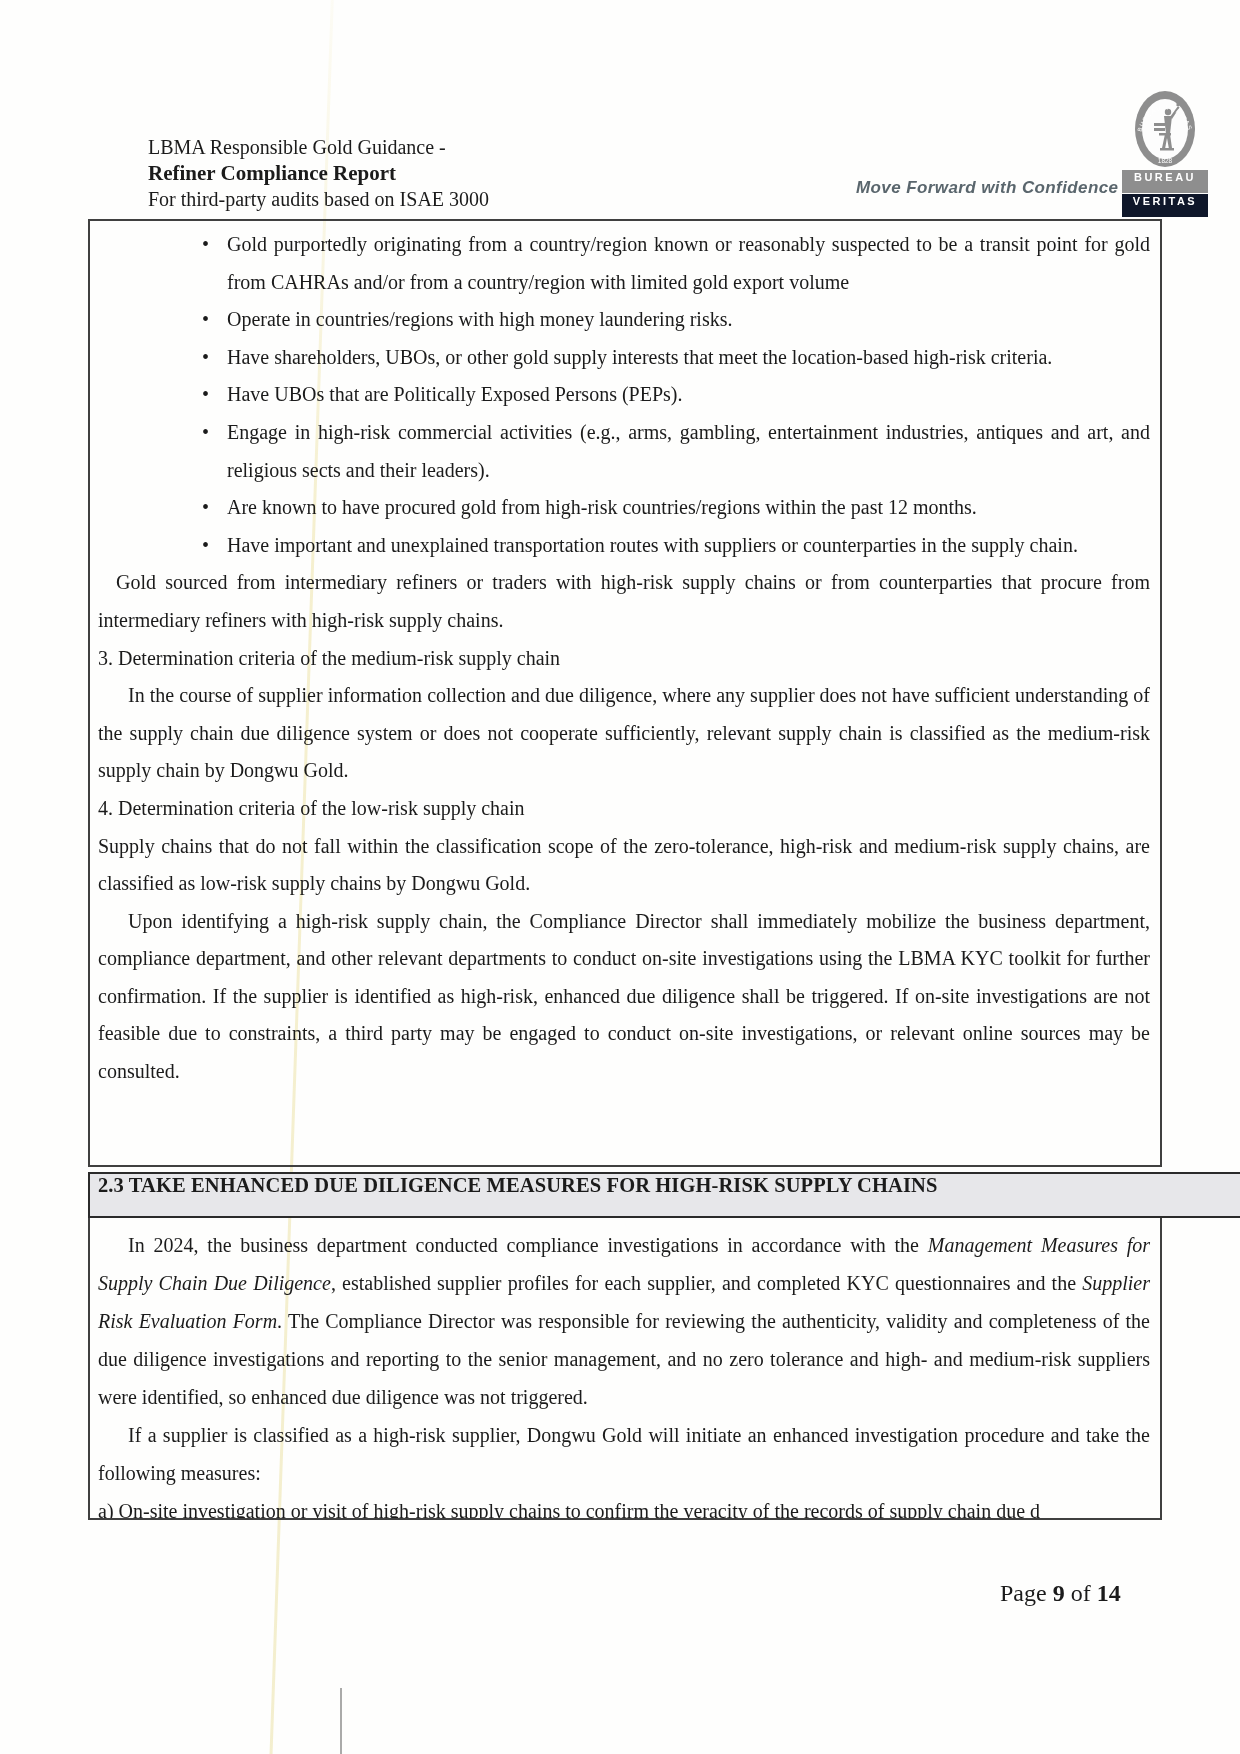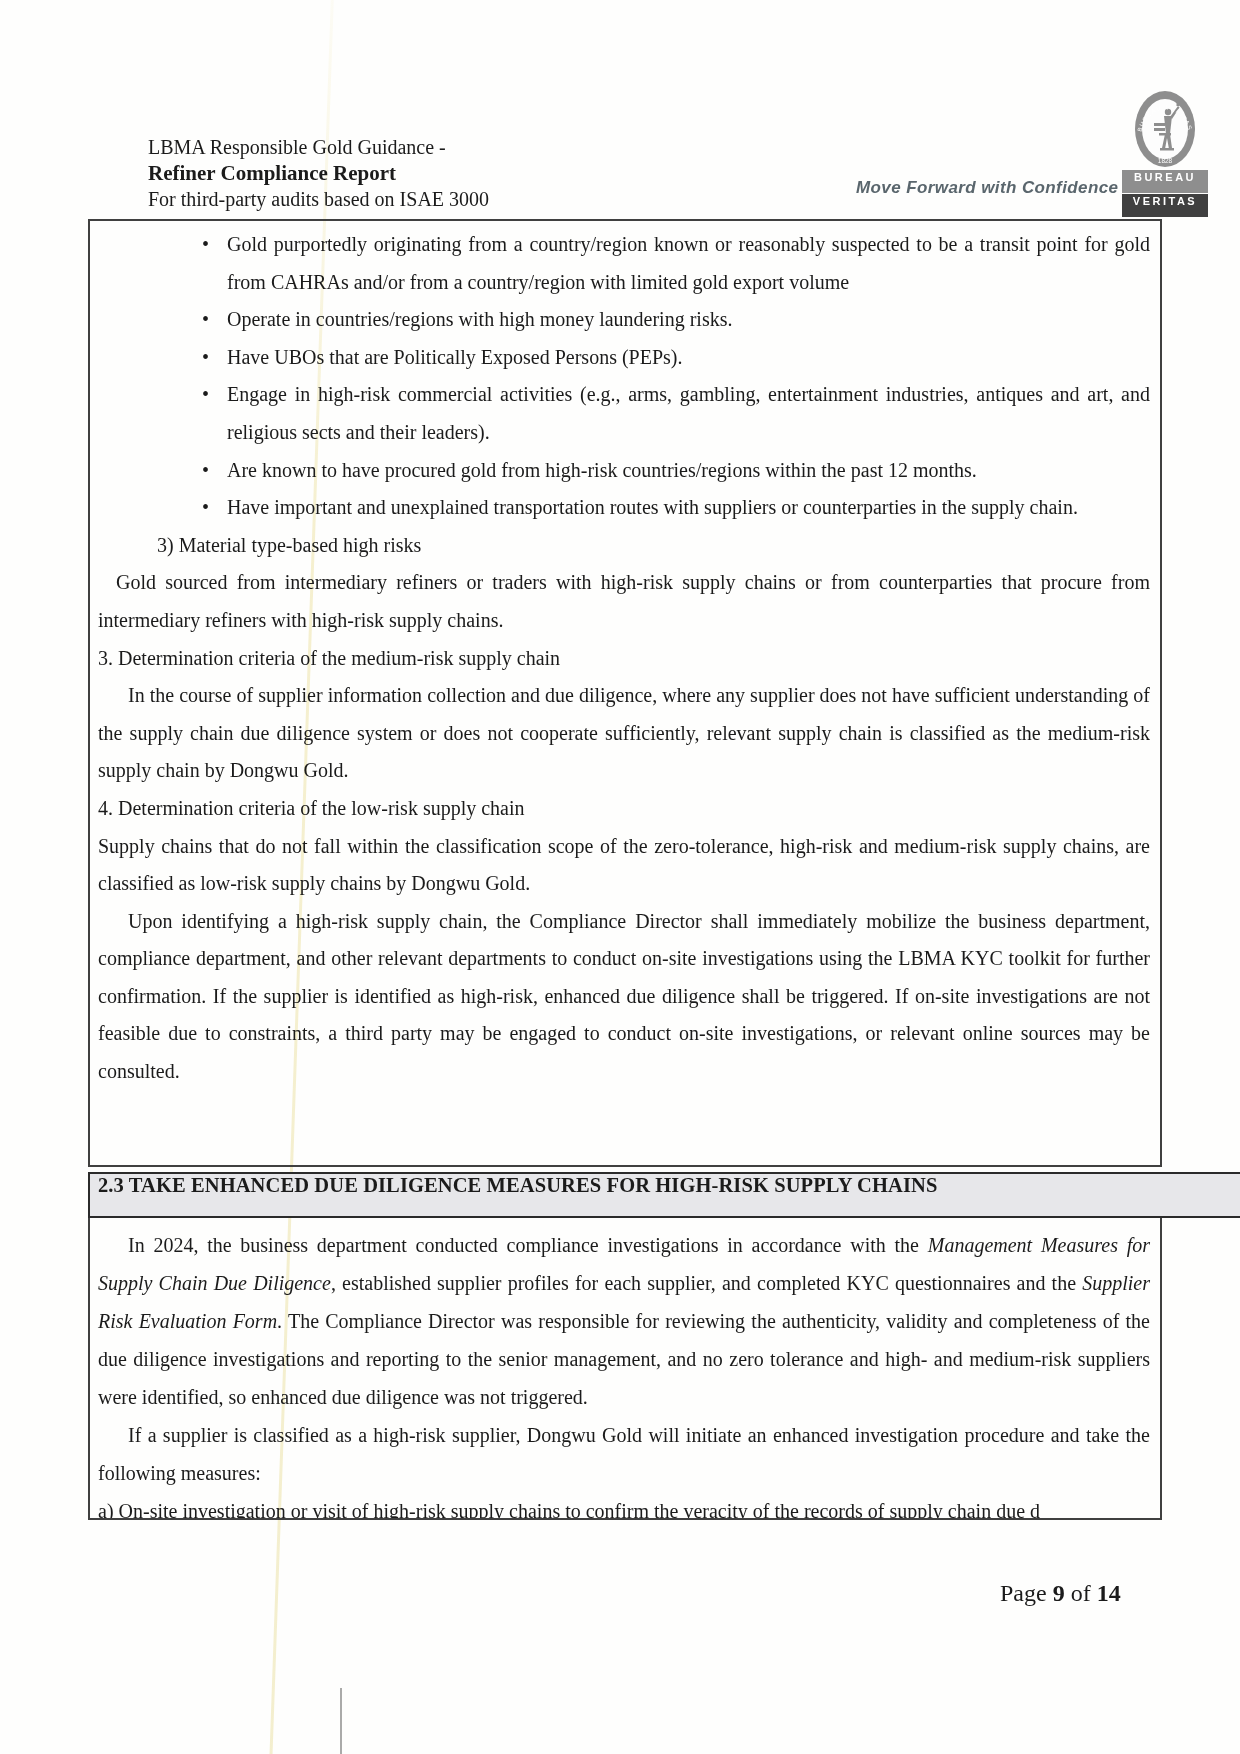--- a/index.html
+++ b/index.html
@@ -22,7 +22,7 @@
   .logo-block{width:86px;height:23px;margin:0 auto;font-family:"Liberation Sans",sans-serif;
               font-weight:bold;color:#fff;font-size:11px;letter-spacing:2.5px;text-align:center;line-height:15px;}
   .logo-block.gray{background:#8e8e8e;margin-top:2px;}
-  .logo-block.red{background:#404040;margin-top:1px;}
+  .logo-block.red{background:#0f172a;margin-top:1px;}
 
   
   .box{position:absolute;left:88px;width:1074px;border:2px solid #404040;box-sizing:border-box;

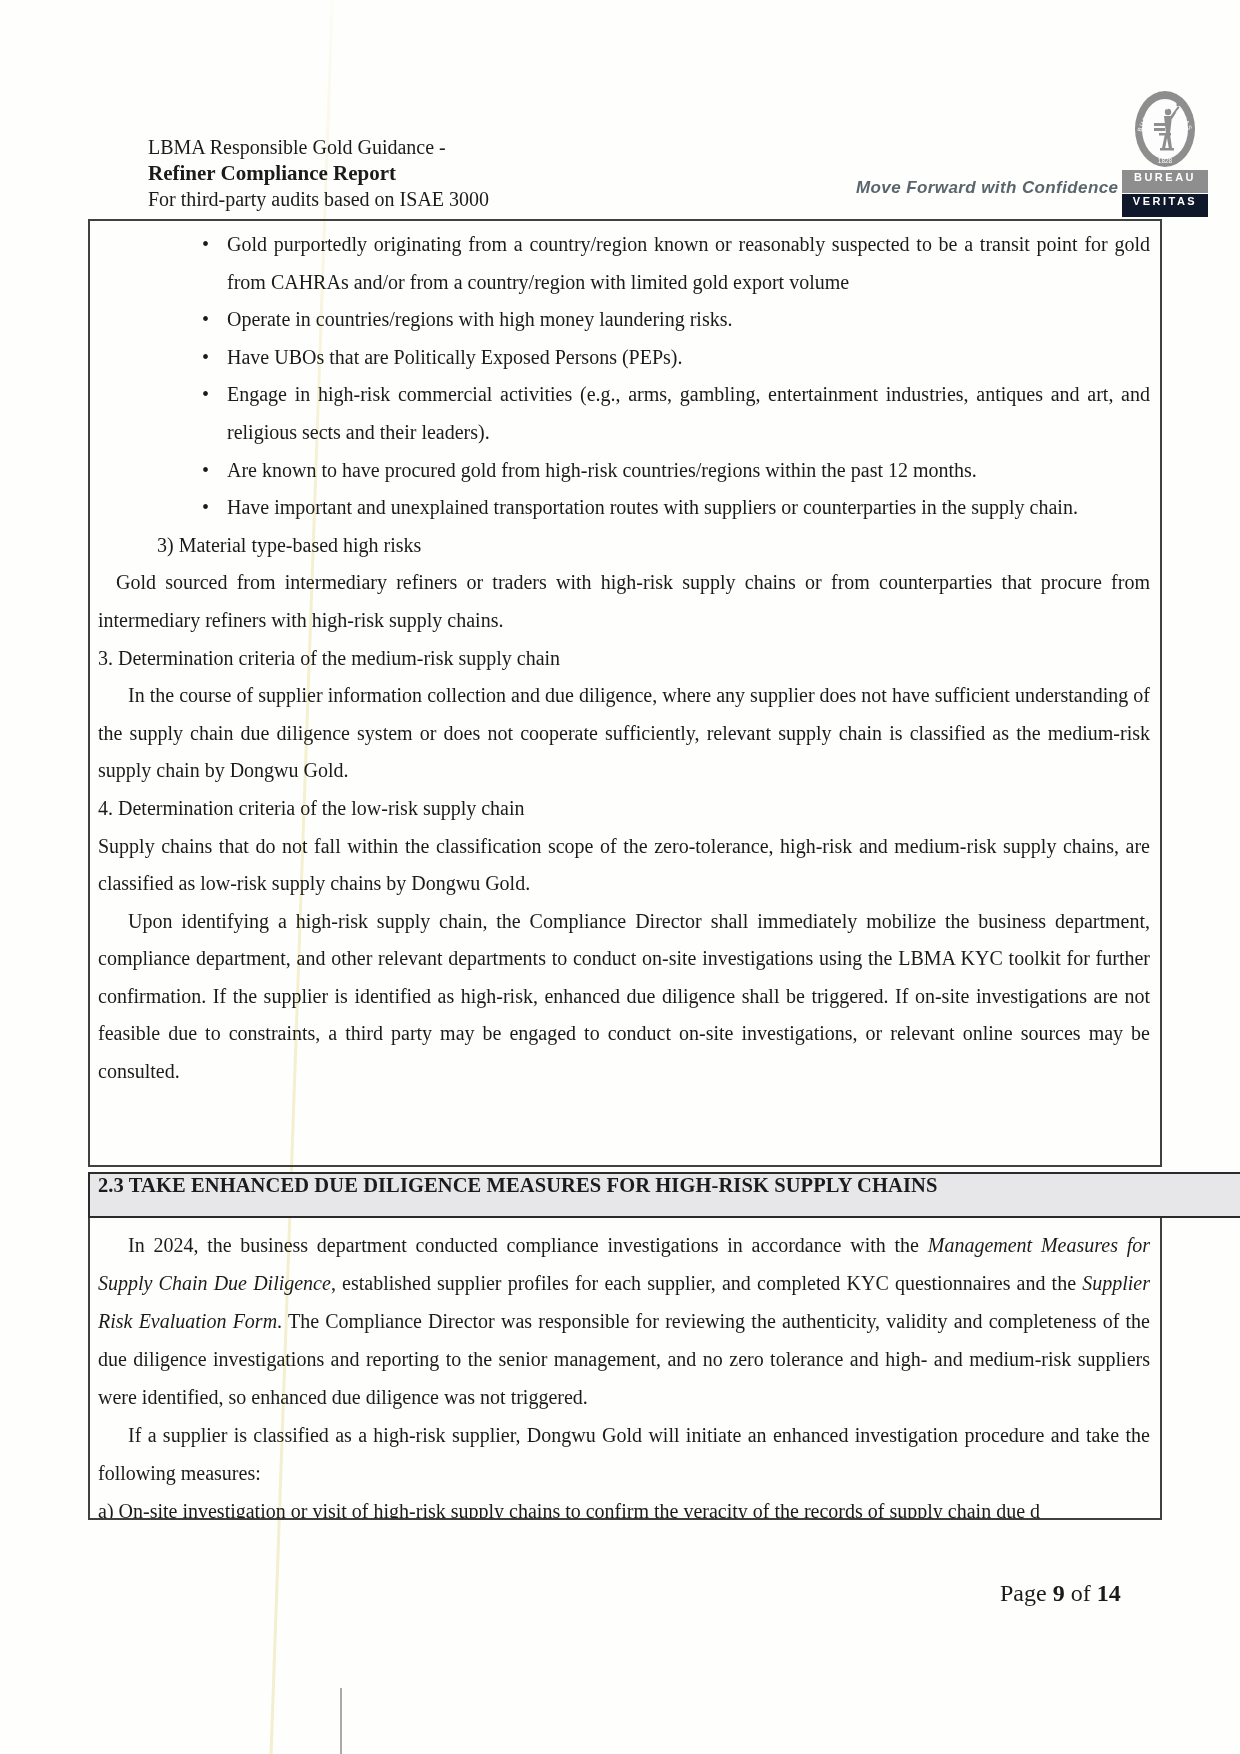--- a/index.html
+++ b/index.html
@@ -92,6 +92,7 @@
   <section class="box box1">
     <div class="line bullet-item">Gold purportedly originating from a country/region known or reasonably suspected to be a transit point for gold from CAHRAs and/or from a country/region with limited gold export volume</div>
     <div class="line bullet-item">Operate in countries/regions with high money laundering risks.</div>
+    <div class="line bullet-item">Have shareholders, UBOs, or other gold supply interests that meet the location-based high-risk criteria.</div>
     <div class="line bullet-item">Have UBOs that are Politically Exposed Persons (PEPs).</div>
     <div class="line bullet-item">Engage in high-risk commercial activities (e.g., arms, gambling, entertainment industries, antiques and art, and religious sects and their leaders).</div>
     <div class="line bullet-item">Are known to have procured gold from high-risk countries/regions within the past 12 months.</div>

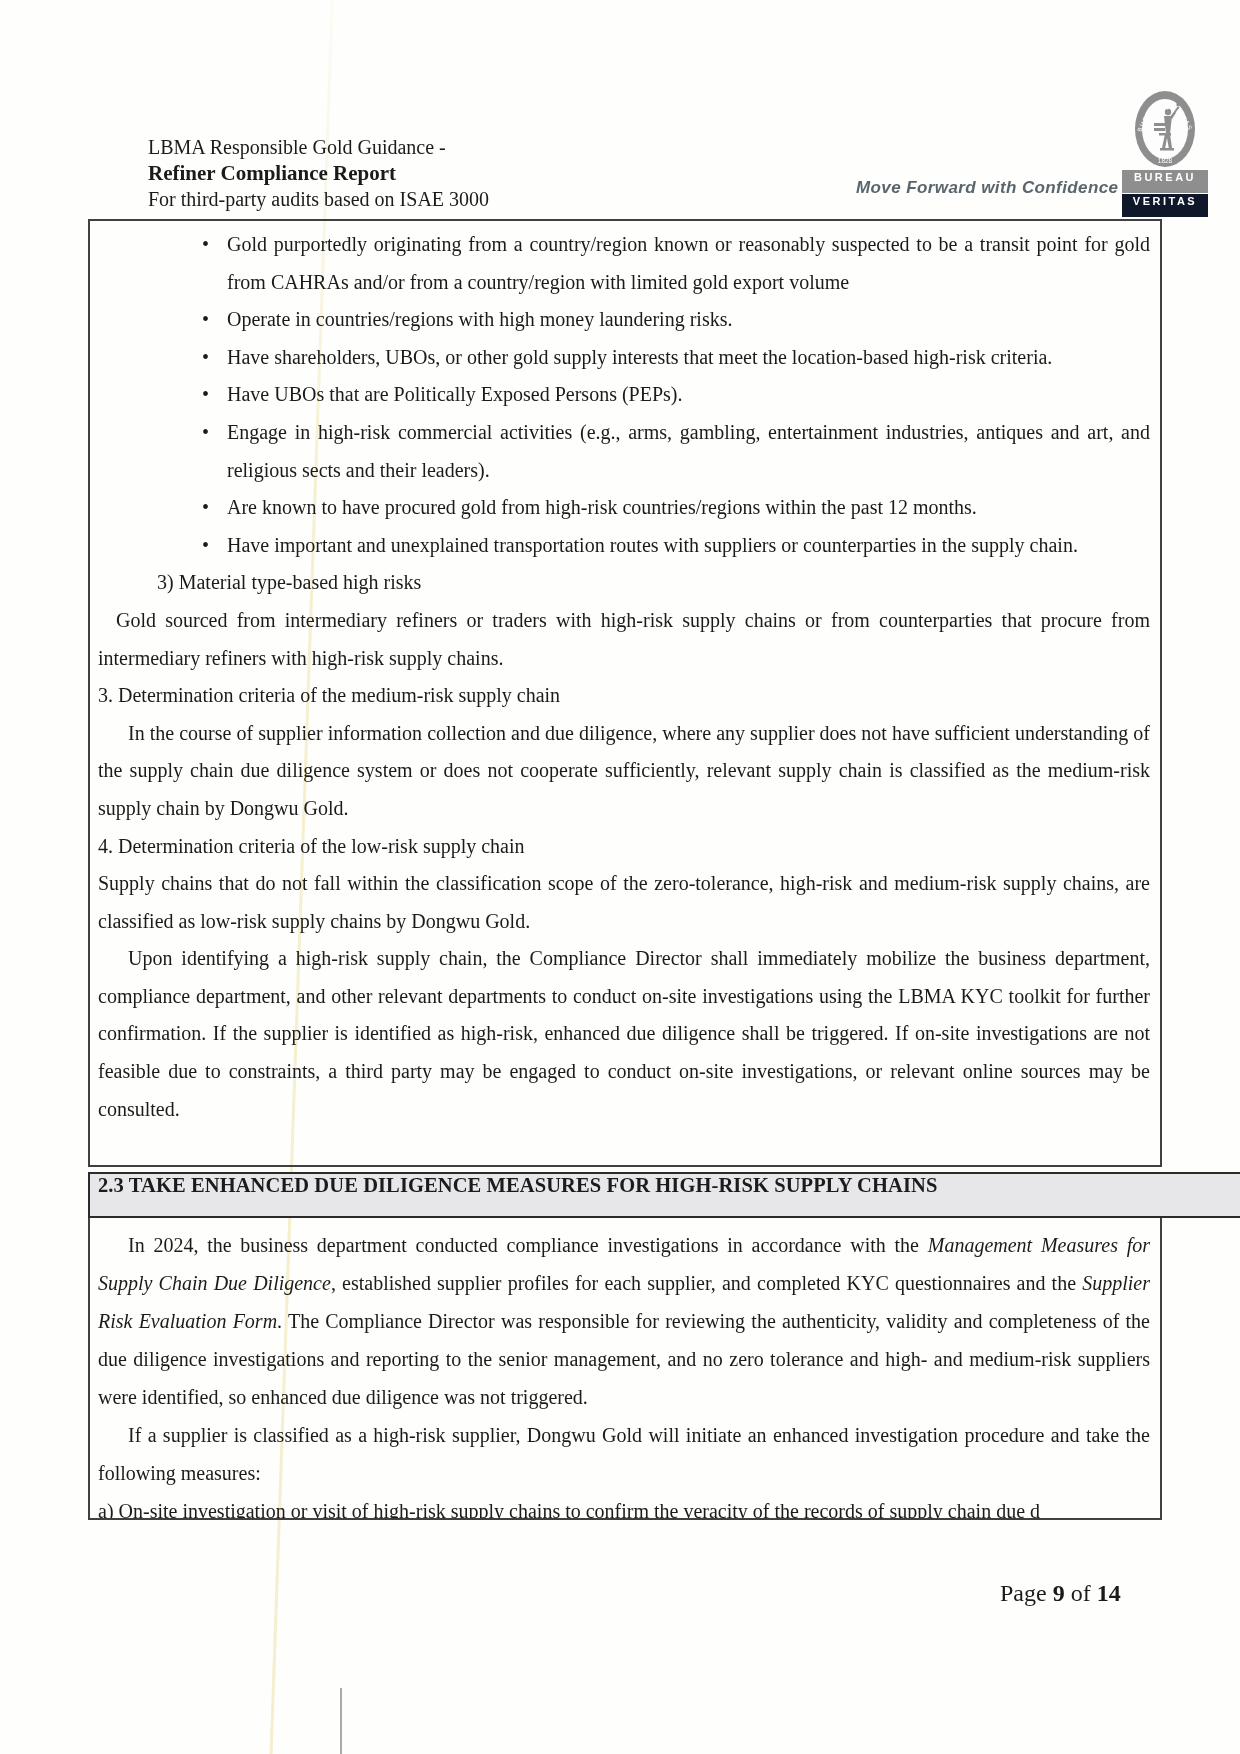--- a/index.html
+++ b/index.html
@@ -97,9 +97,6 @@
     <div class="line bullet-item">Engage in high-risk commercial activities (e.g., arms, gambling, entertainment industries, antiques and art, and religious sects and their leaders).</div>
     <div class="line bullet-item">Are known to have procured gold from high-risk countries/regions within the past 12 months.</div>
     <div class="line bullet-item">Have important and unexplained transportation routes with suppliers or counterparties in the supply chain.</div>
-    <div class="line">
-      <span class="num-item">3) Material type-based high risks</span>
-    </div>
     <p class="gold-para">Gold sourced from intermediary refiners or traders with high-risk supply chains or from counterparties that procure from intermediary refiners with high-risk supply chains.</p>
     <div class="line">3. Determination criteria of the medium-risk supply chain</div>
     <p class="body-para">In the course of supplier information collection and due diligence, where any supplier does not have sufficient understanding of the supply chain due diligence system or does not cooperate sufficiently, relevant supply chain is classified as the medium-risk supply chain by Dongwu Gold.</p>

